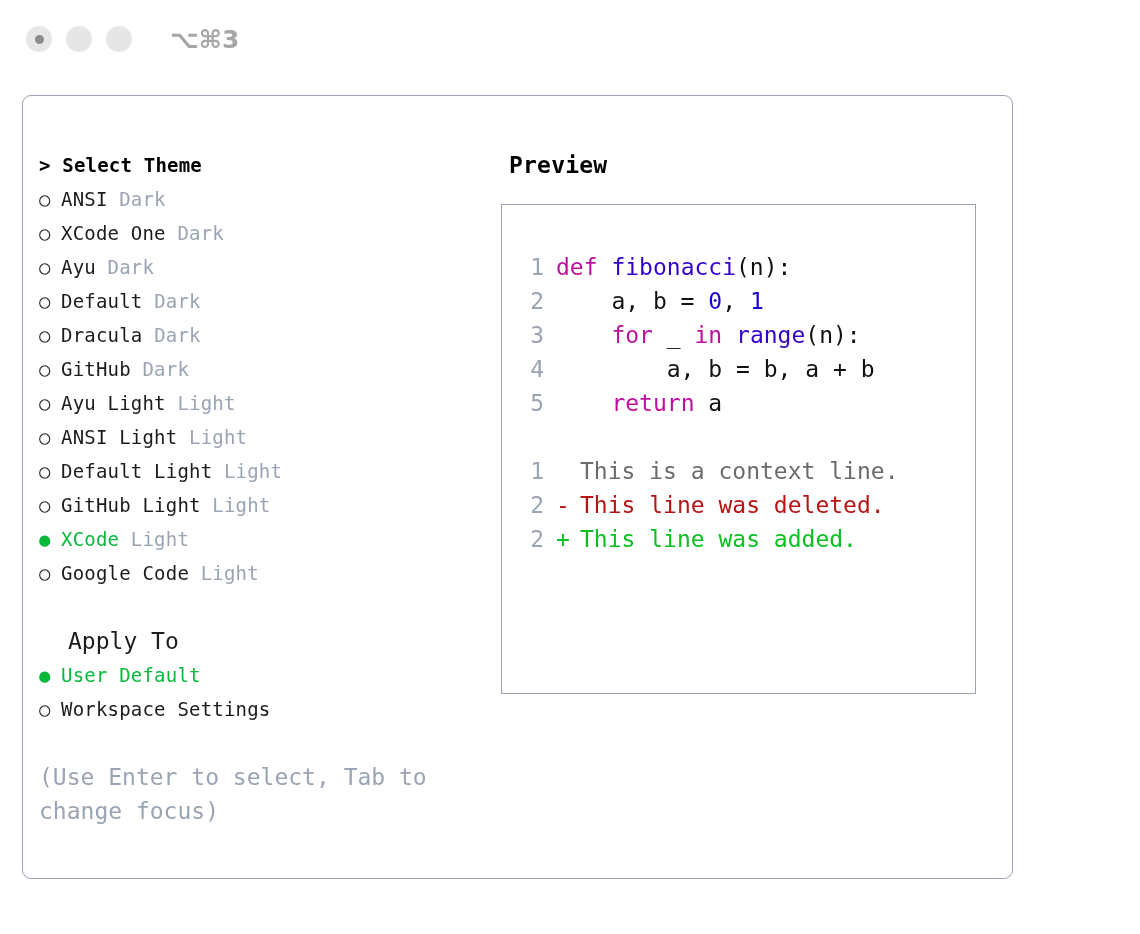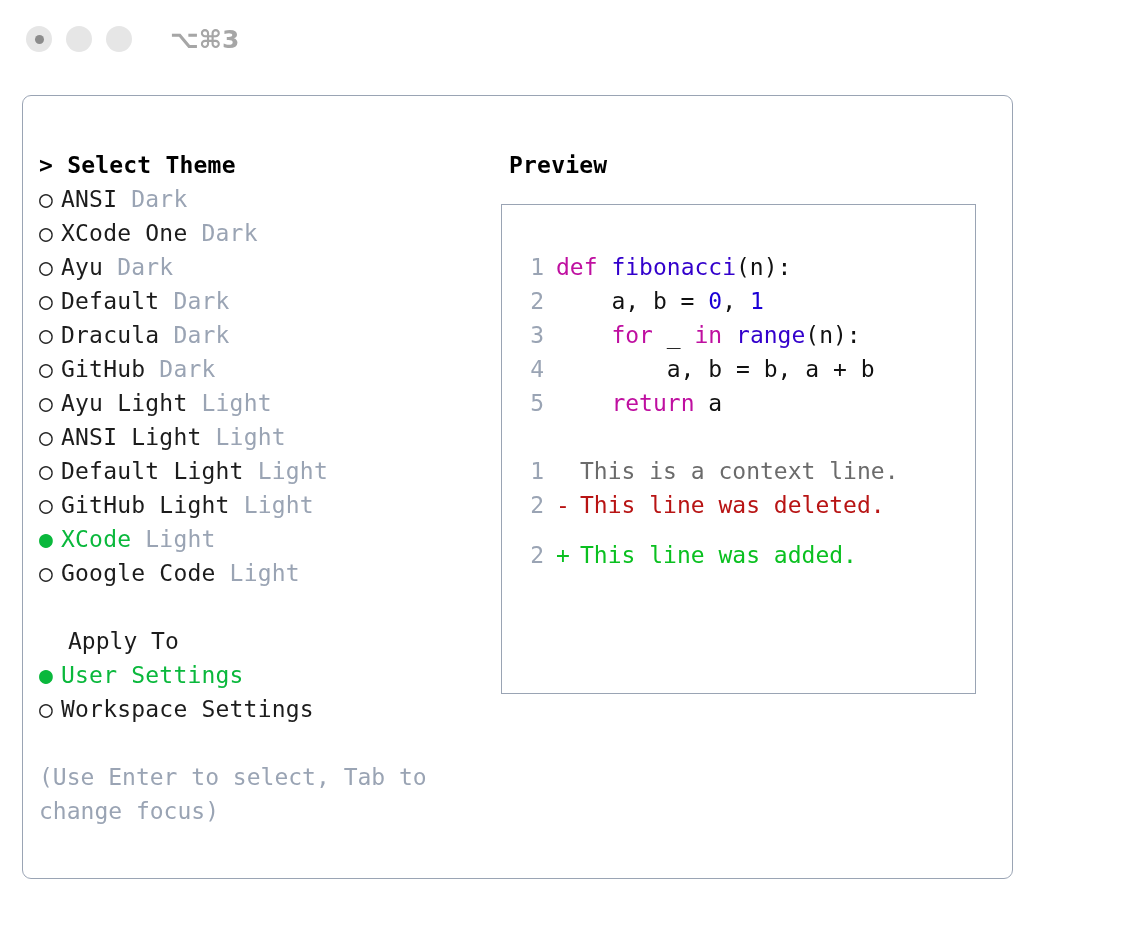--- a/index.html
+++ b/index.html
@@ -94,7 +94,7 @@
   }
 
   .row {
-    font-size: 23px;
+    font-size: 19px;
     line-height: 34px;
     white-space: nowrap;
     color: #1c1c1c;

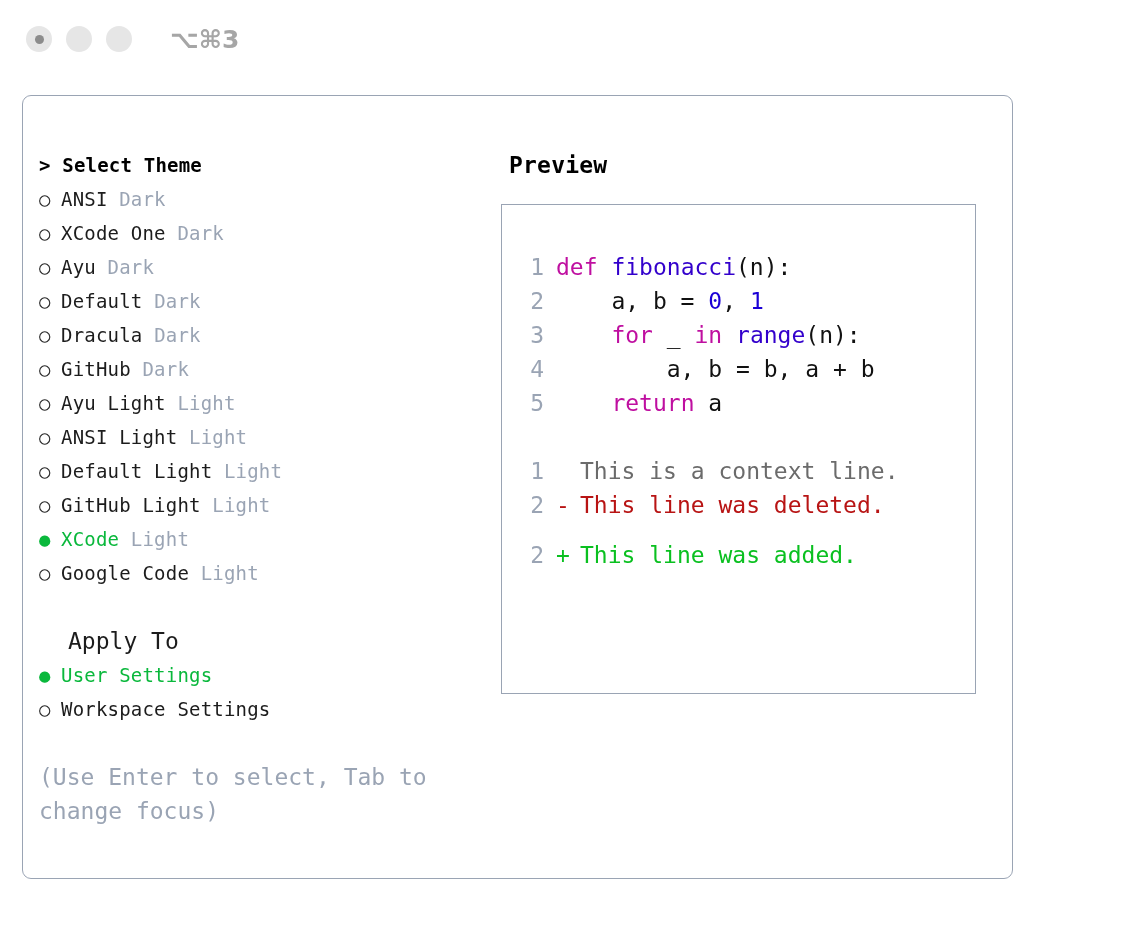--- a/index.html
+++ b/index.html
@@ -192,7 +192,7 @@
 
   .diff-ctx { color: #6b6b6b; }
   .diff-del { color: #b81414; }
-  .diff-add { color: #0ac020; margin-top: 16px; }
+  .diff-add { color: #0ac020; }
 
   .diff-sign { display: inline-block; width: 24px; }
 </style>

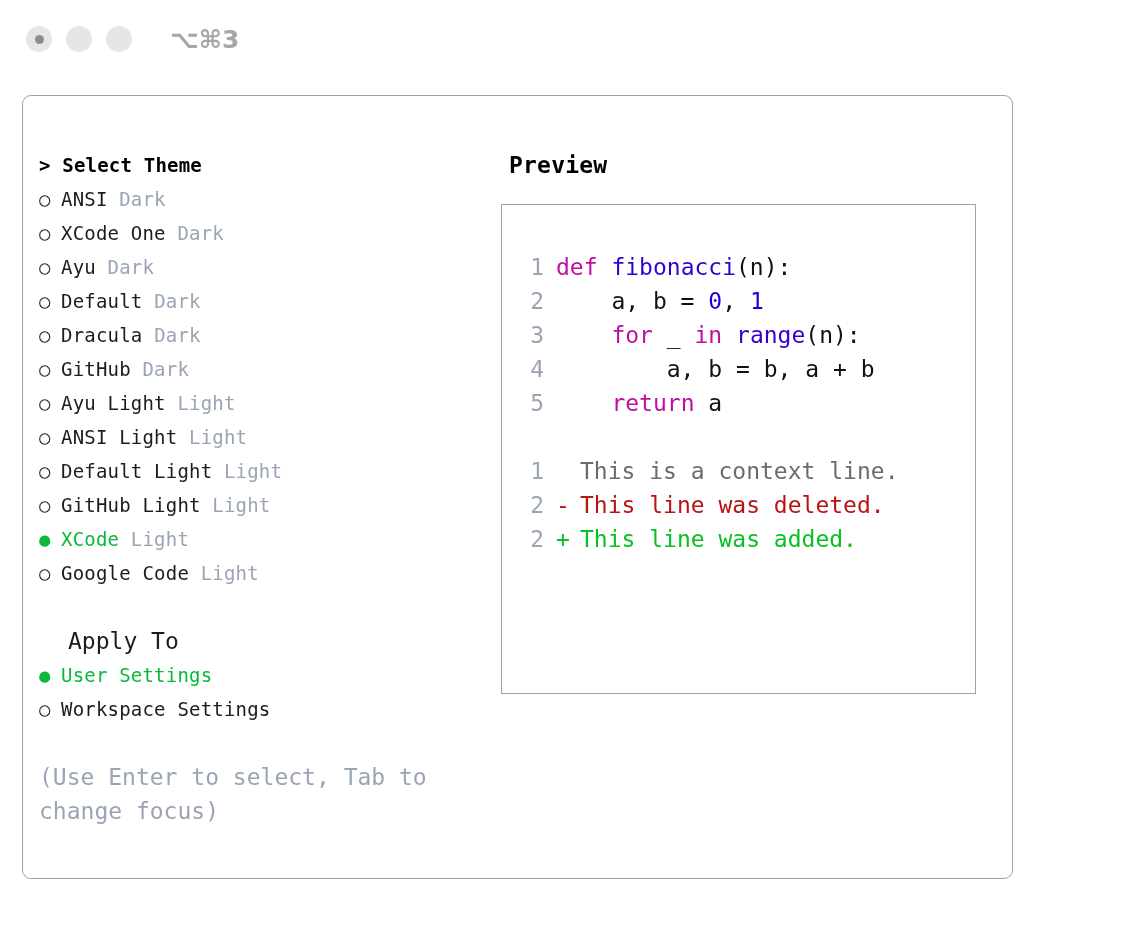--- a/index.html
+++ b/index.html
@@ -240,7 +240,7 @@
         <div class="subheading">Apply To</div>
 
         <div id="apply-list">
-            <div class="row"><span class="bullet on">●</span><span class="label-main sel">User Settings</span></div>
+            <div class="row"><span class="bullet on">●</span><span class="label-main sel">User Default</span></div>
             <div class="row"><span class="bullet off">○</span><span class="label-main">Workspace Settings</span></div>
           </div>
 

